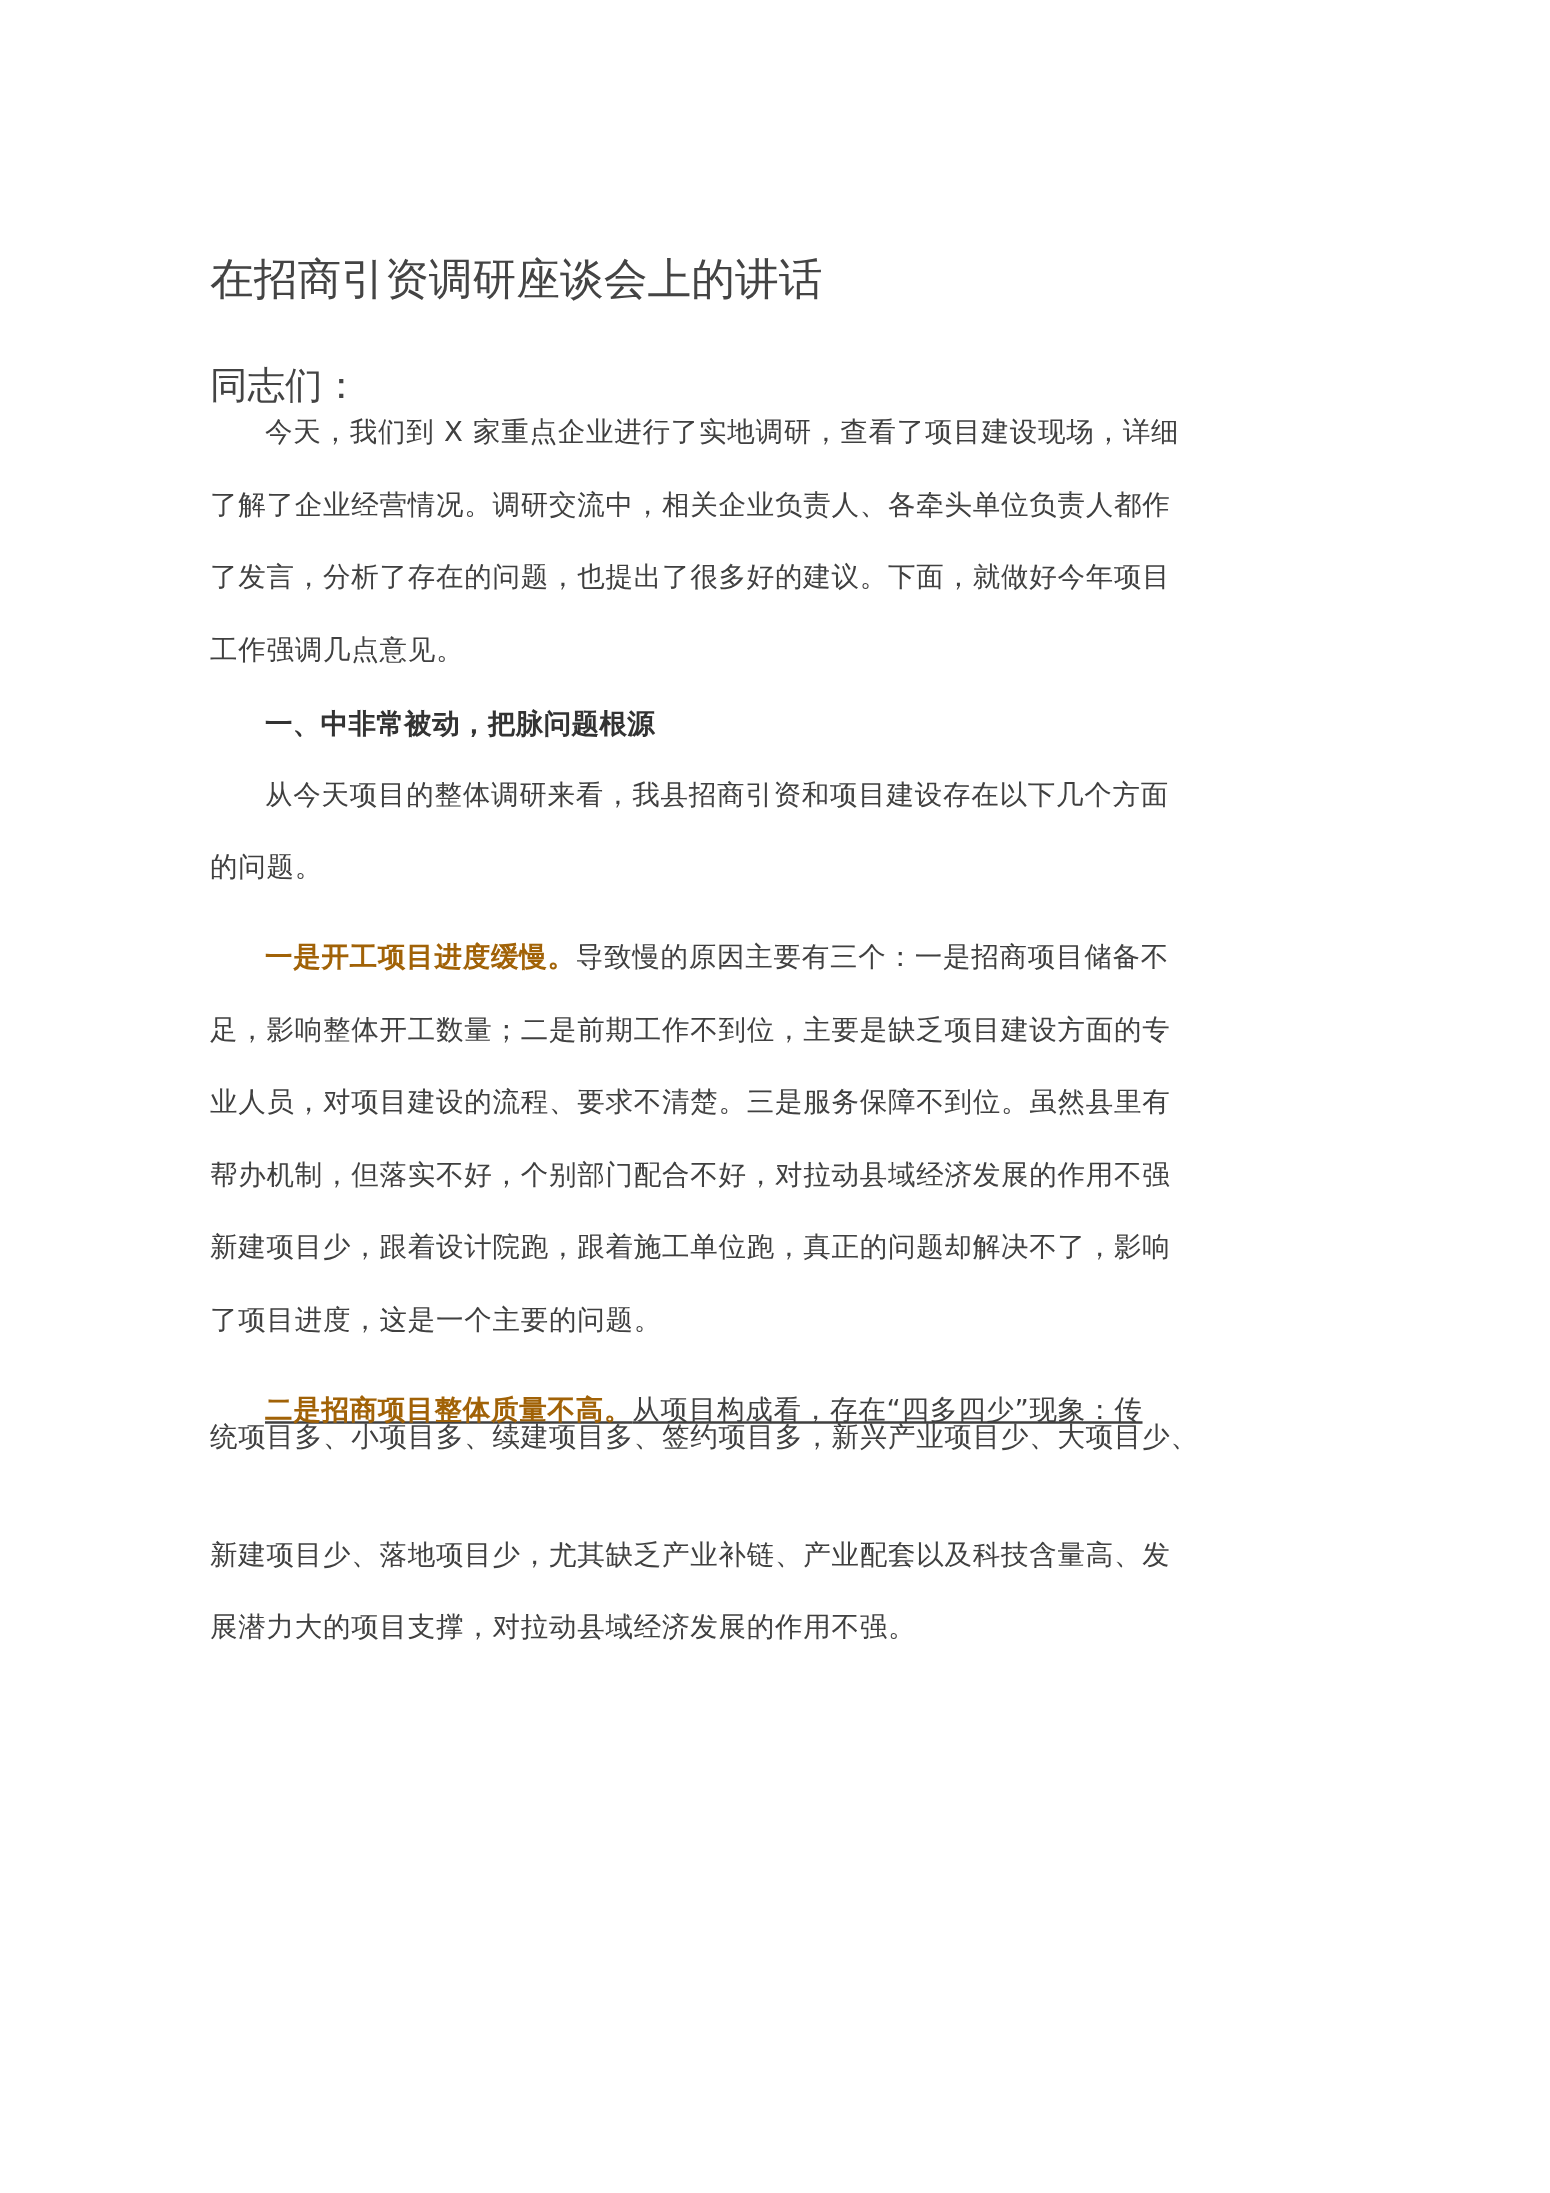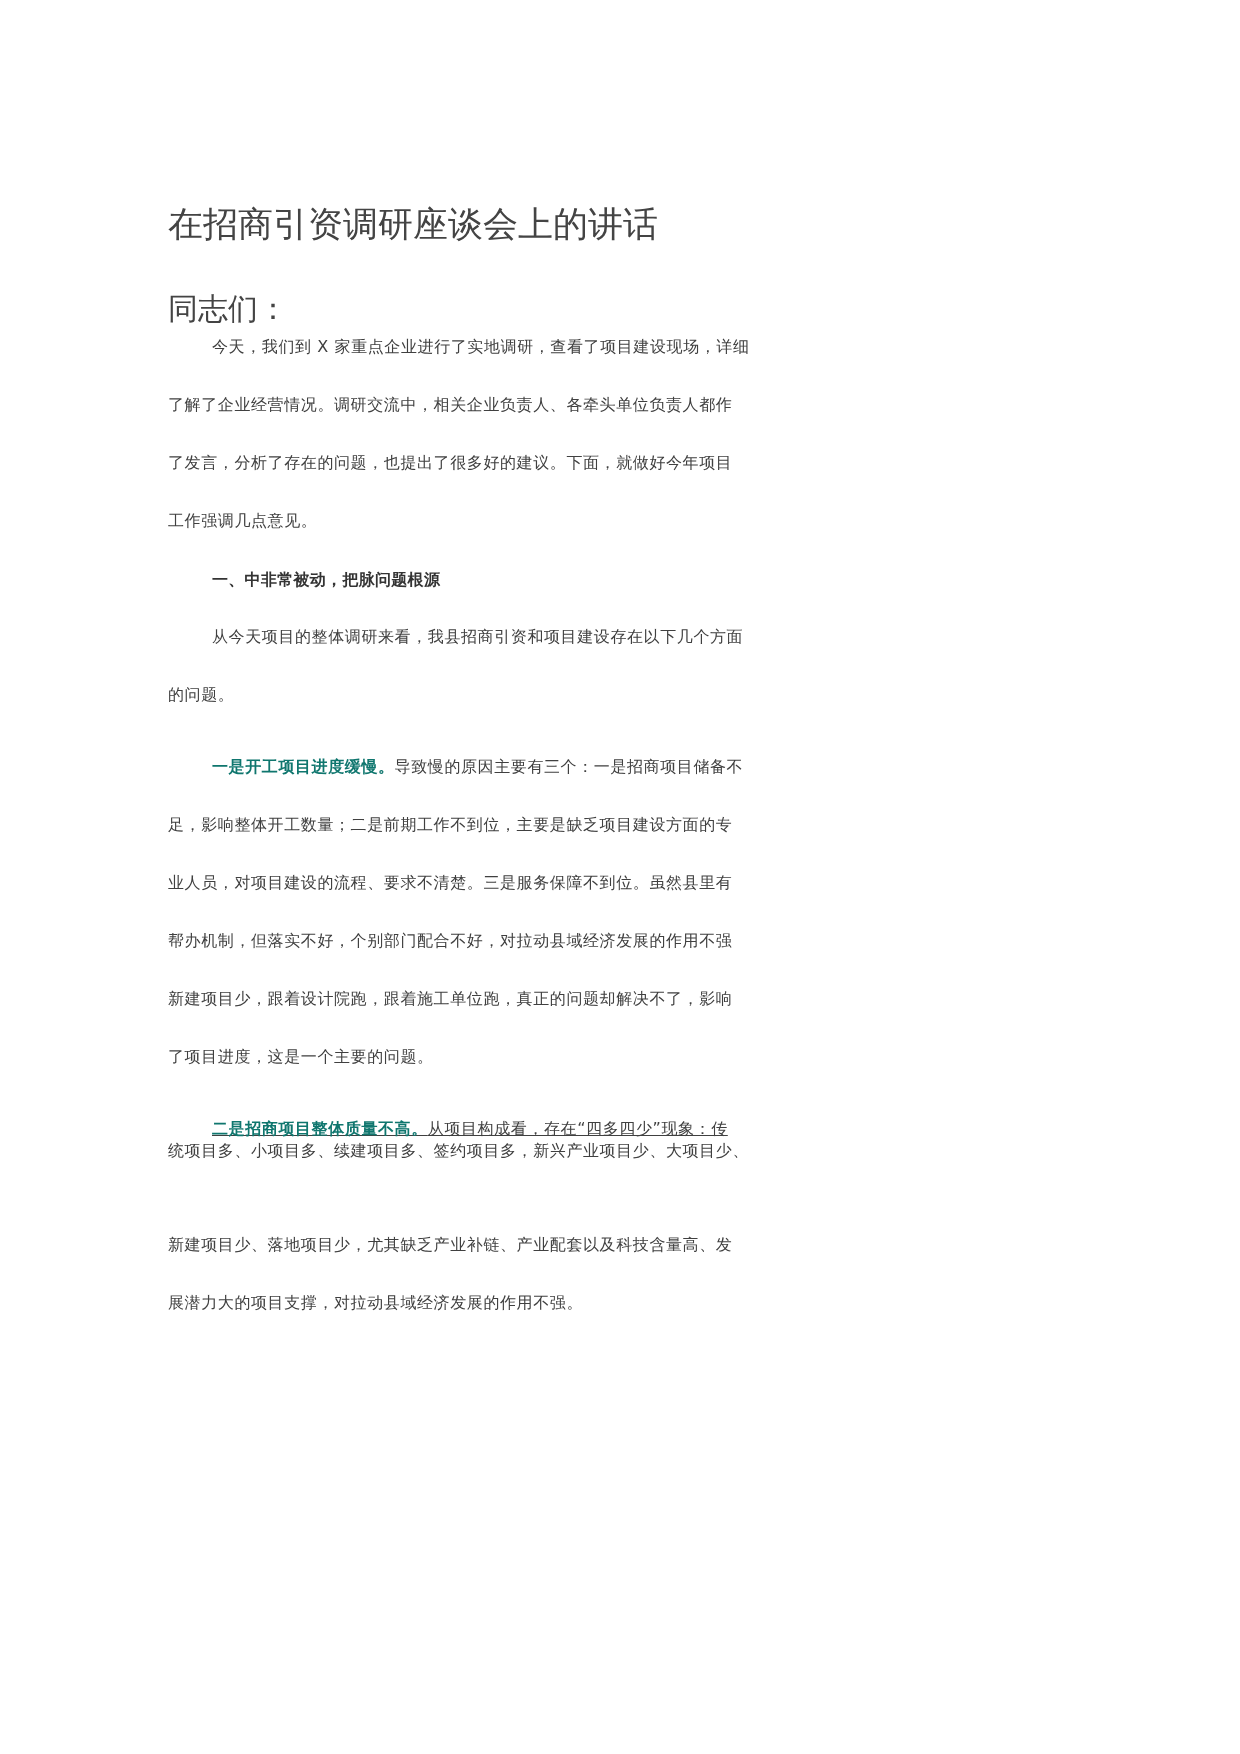--- a/index.html
+++ b/index.html
@@ -46,7 +46,7 @@
     .line {
       position: absolute;
       left: 168px;
-      font-size: 16px;
+      font-size: 22px;
       line-height: 30px;
       color: #404040;
       white-space: nowrap;

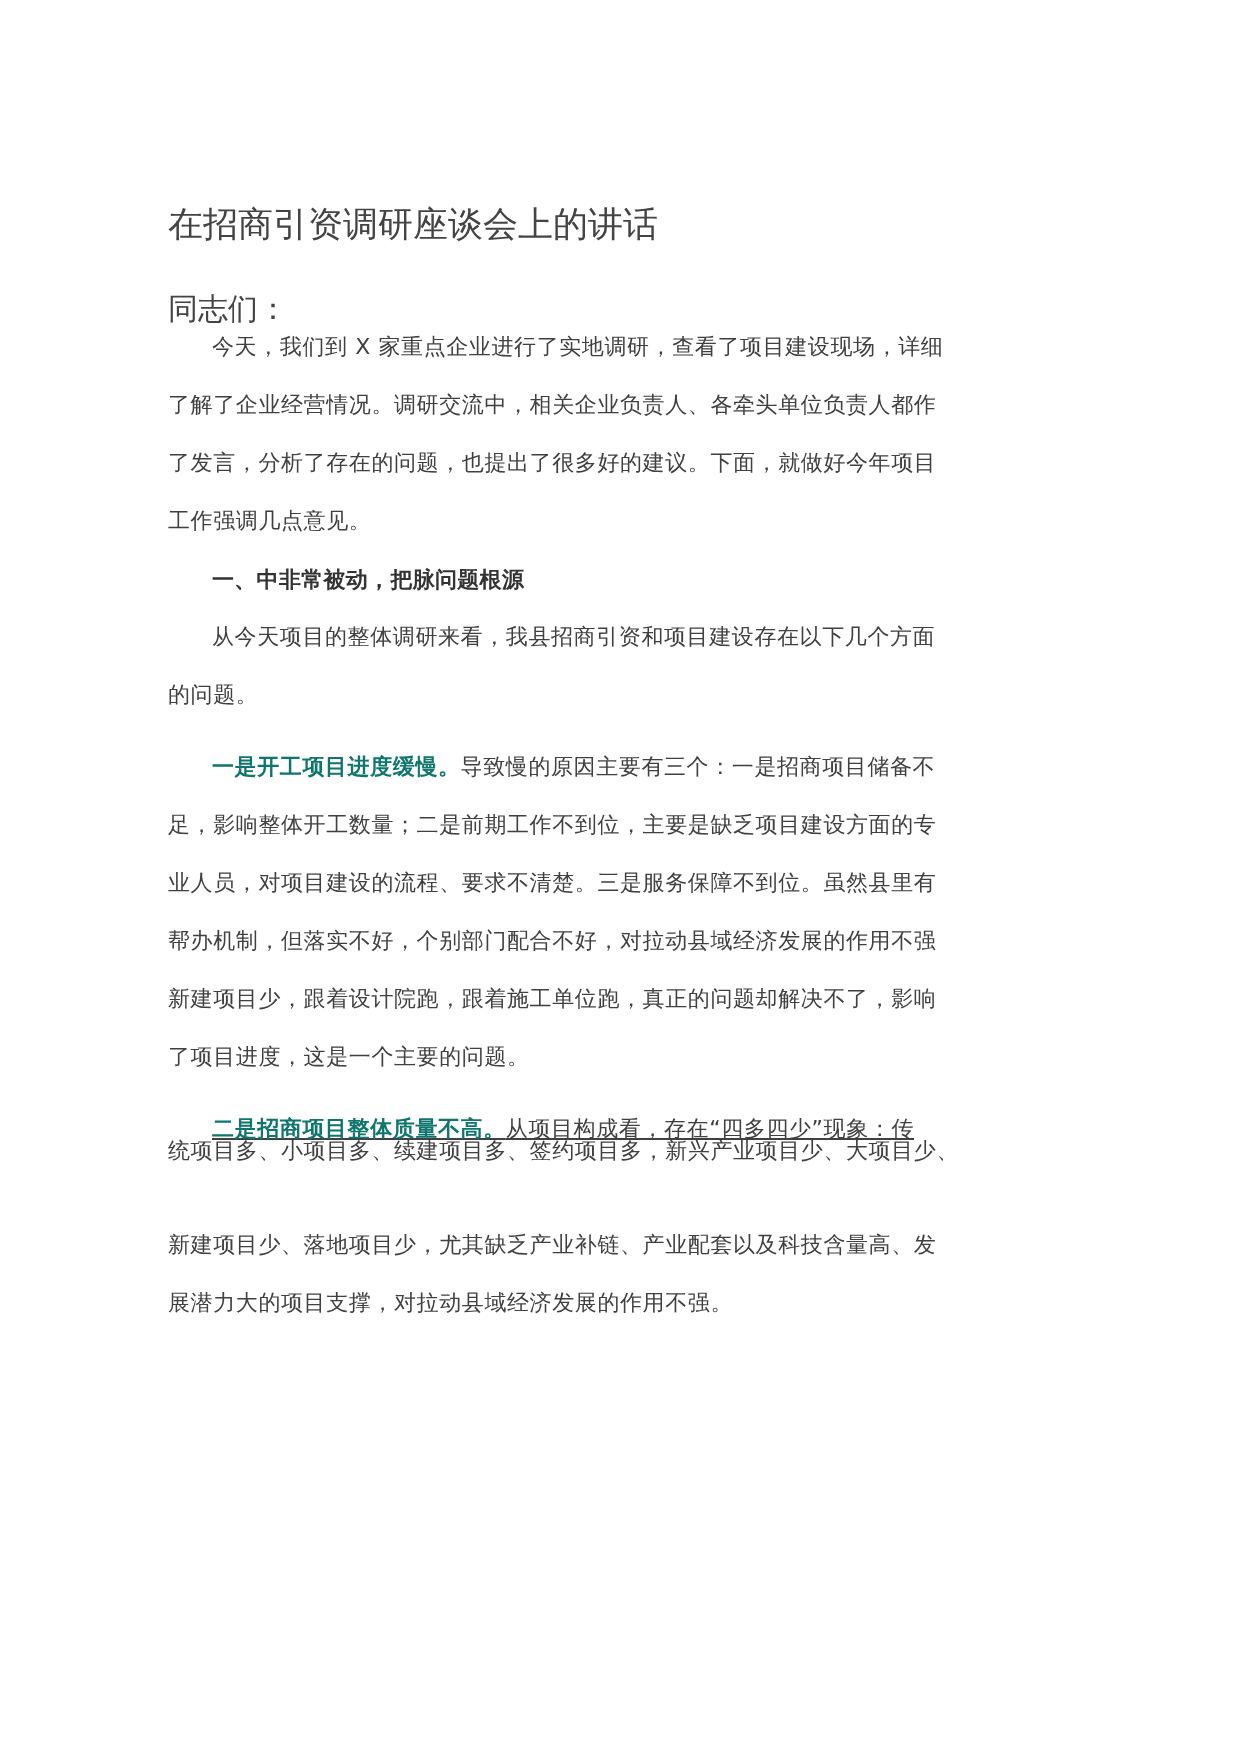--- a/index.html
+++ b/index.html
@@ -57,7 +57,7 @@
     }
     .bold {
       font-weight: bold;
-      color: #0f766e;
+      color: #a16207;
     }
     .heading {
       font-weight: bold;

